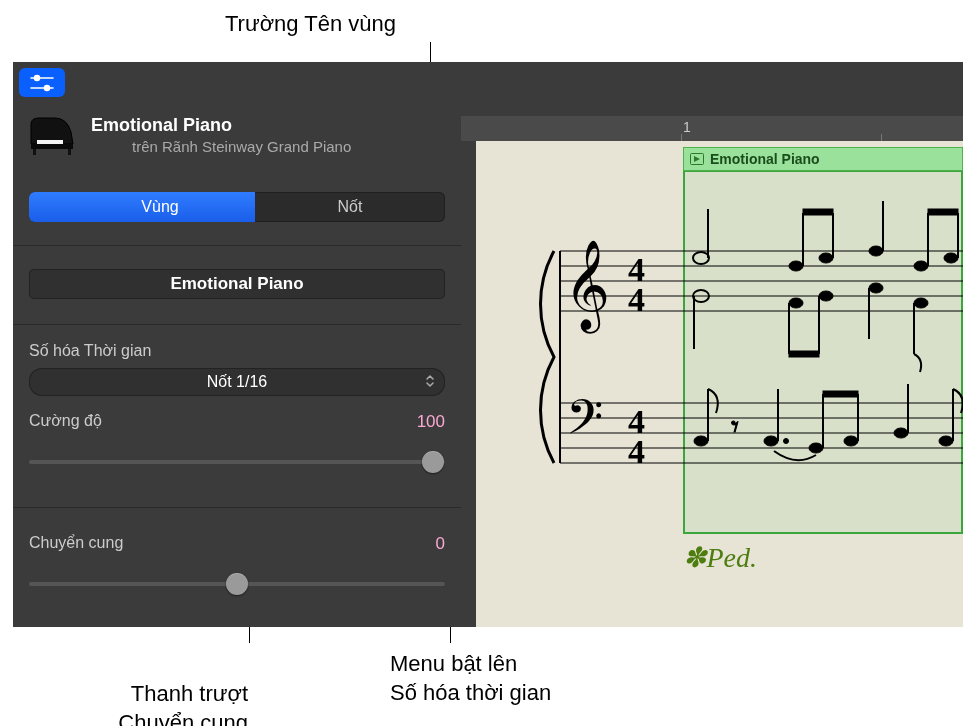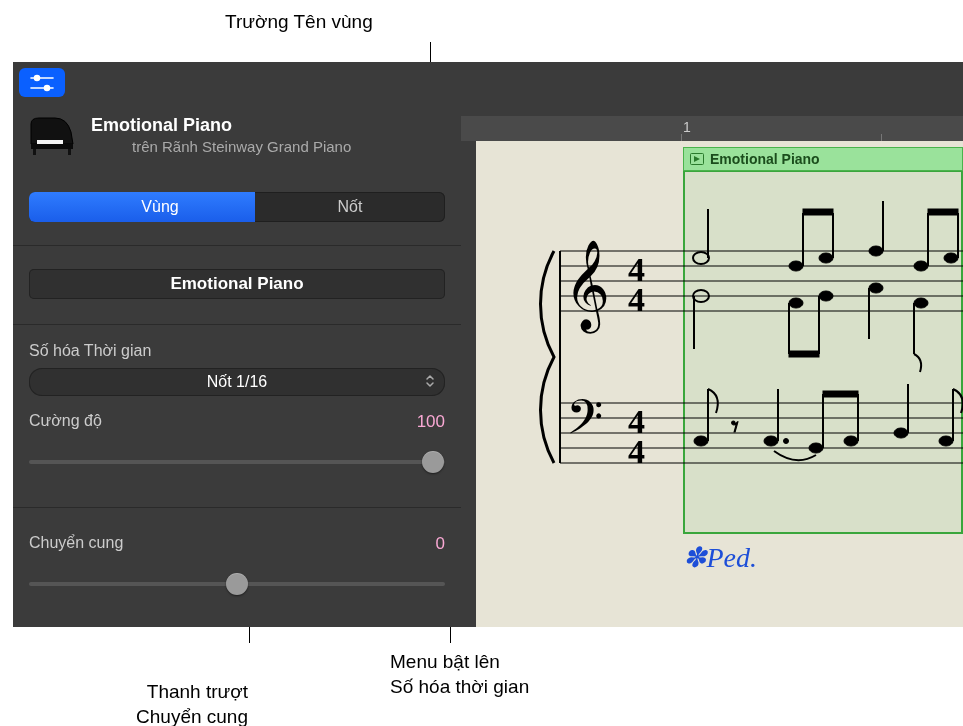--- a/index.html
+++ b/index.html
@@ -15,7 +15,7 @@
   
   .callout {
     position: absolute;
-    font-size: 19px;
+    font-size: 22px;
     color: #000;
     line-height: 1.3;
     text-align: left;

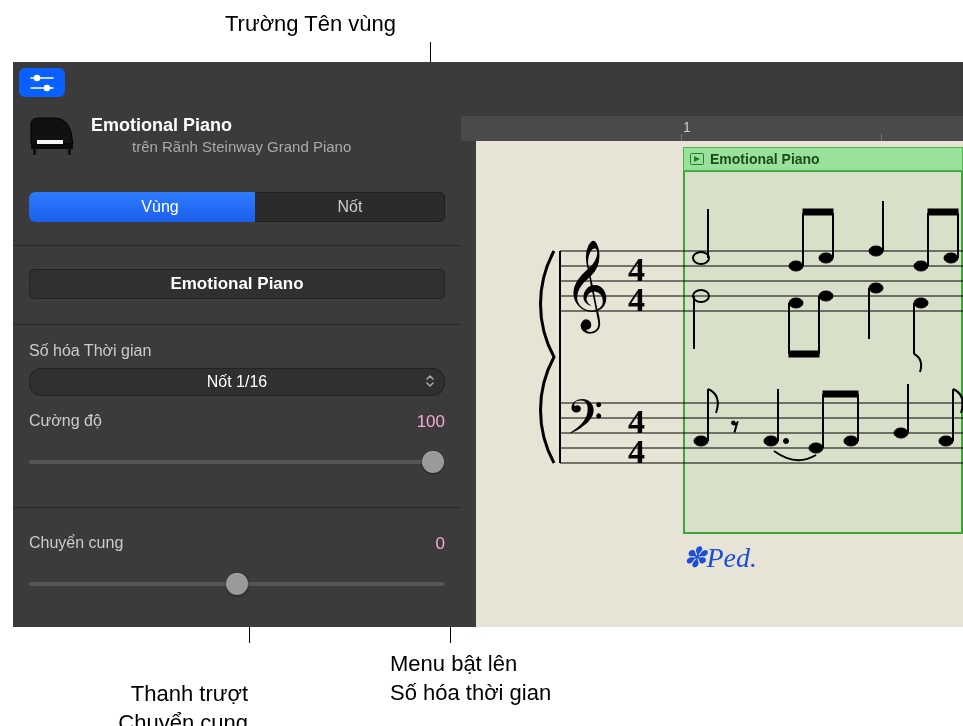--- a/index.html
+++ b/index.html
@@ -255,7 +255,7 @@
     font-family: "Brush Script MT", cursive;
     font-size: 28px;
     font-style: italic;
-    color: #1d4ed8;
+    color: #4d7c0f;
     text-align: center;
   }
 

